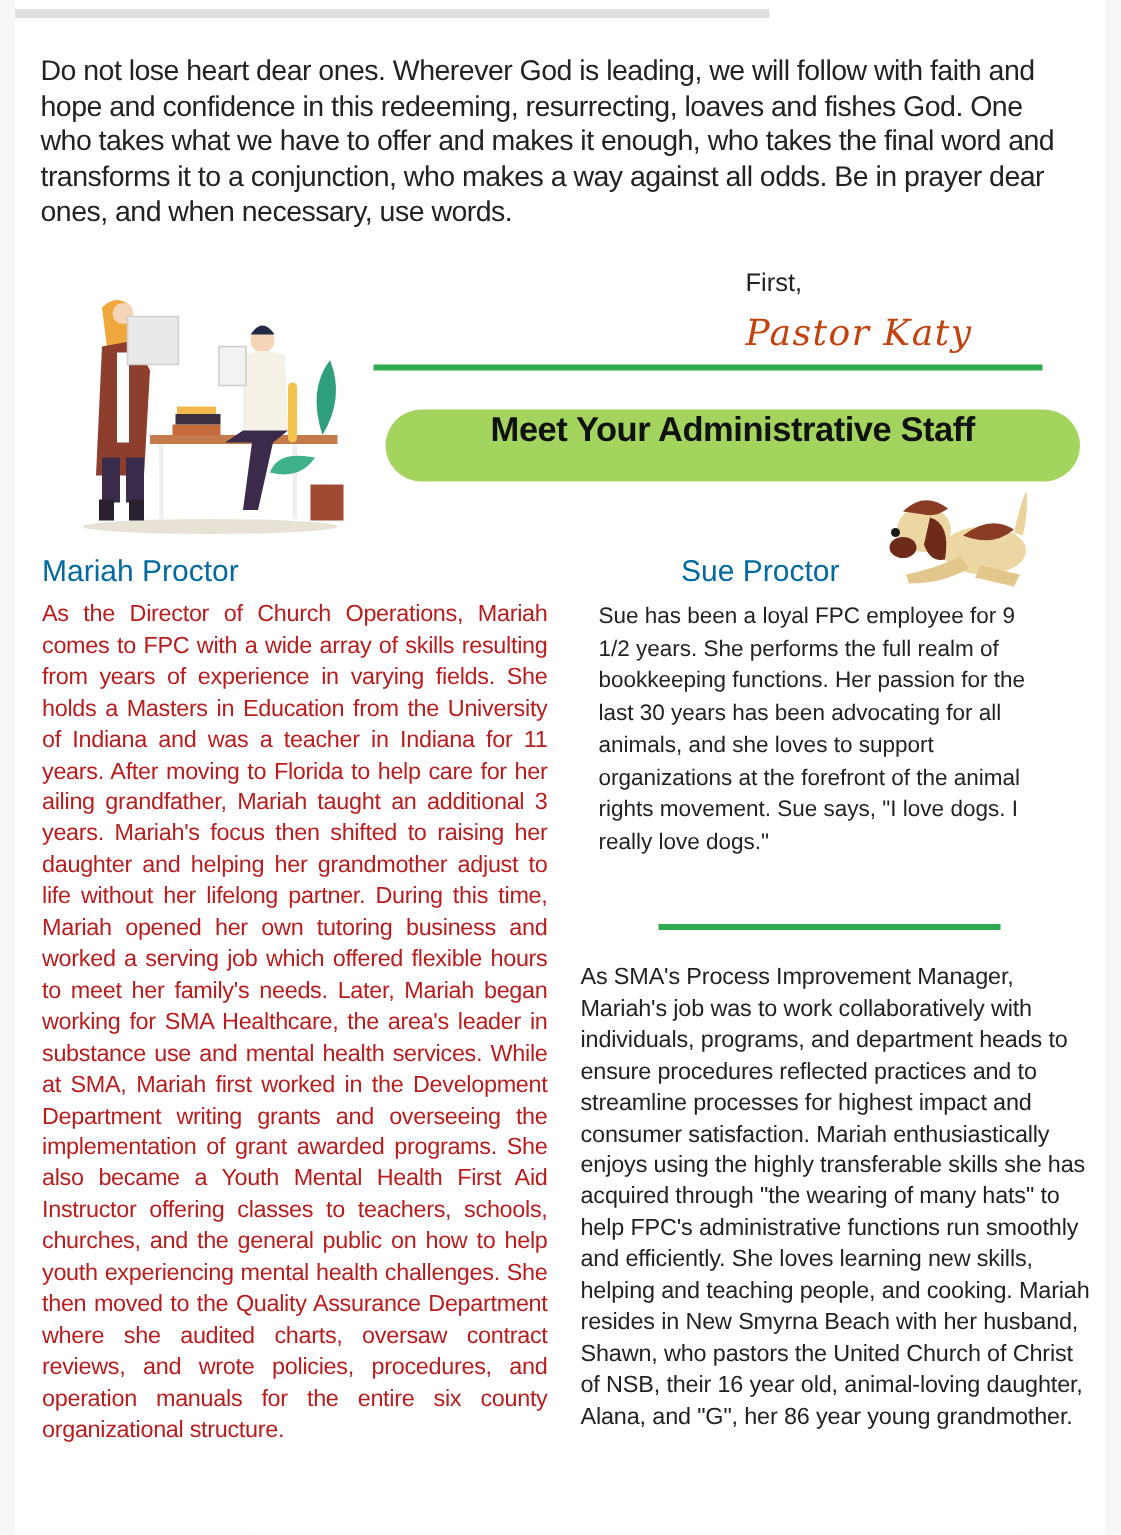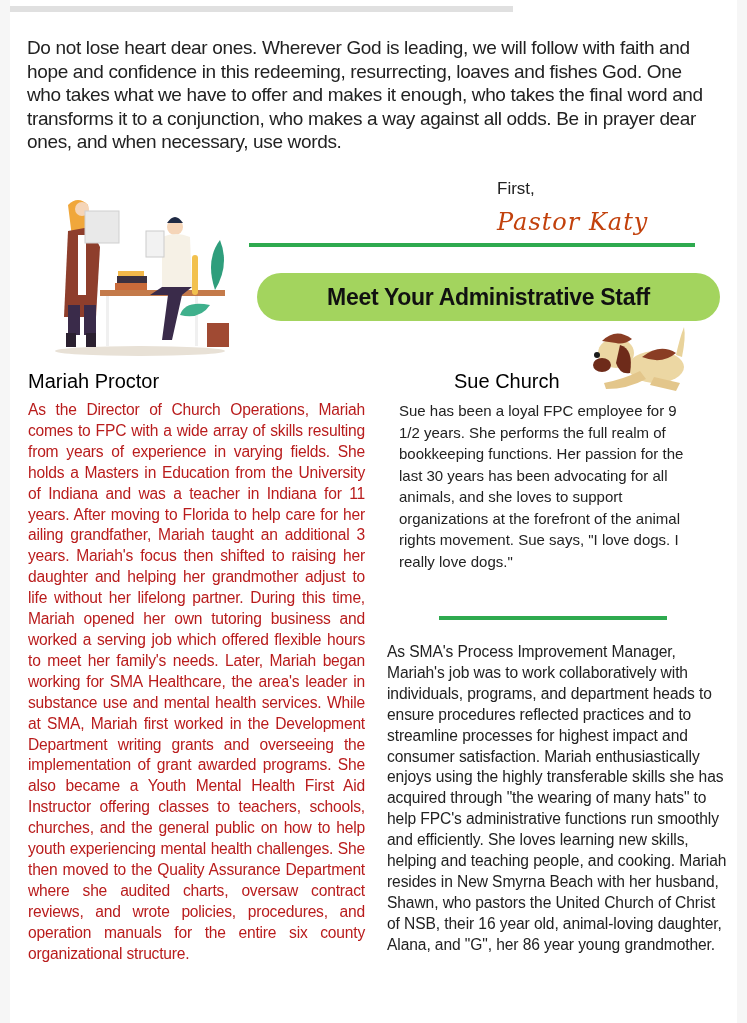--- a/index.html
+++ b/index.html
@@ -39,7 +39,7 @@
   .banner {
     position: absolute; left: 257px; top: 273px; width: 463px; height: 48px;
     background: #a3d45e; border-radius: 24px;
-    display: flex; align-items: center; justify-content: center;
+    display: flex; align-items: flex-start; justify-content: center;
   }
   .banner span {
     font-weight: bold; font-size: 23px; color: #111; letter-spacing: -0.3px;

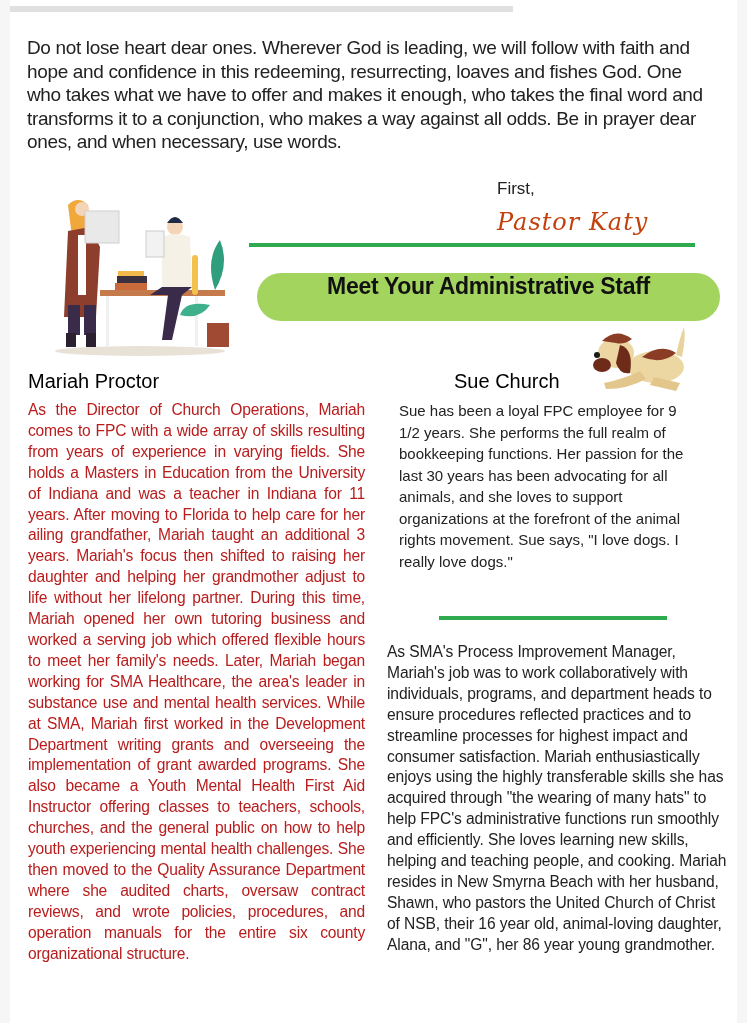--- a/index.html
+++ b/index.html
@@ -47,7 +47,7 @@
   .illustration { position: absolute; left: 30px; top: 195px; width: 215px; height: 165px; }
   .dog { position: absolute; left: 584px; top: 325px; width: 110px; height: 72px; }
   .name {
-    position: absolute; font-size: 20px; color: #000000;
+    position: absolute; font-size: 20px; color: #0369a1;
   }
   .name-mariah { left: 28px; top: 370px; }
   .name-sue { left: 454px; top: 370px; }

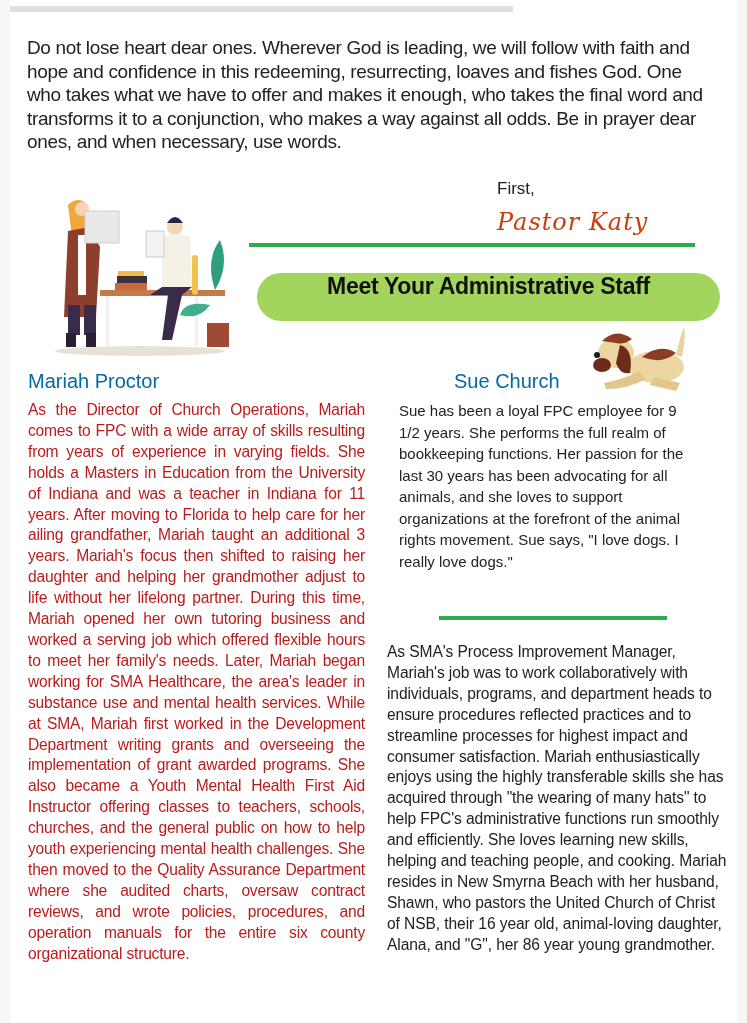--- a/index.html
+++ b/index.html
@@ -133,7 +133,7 @@
 </svg>
 
 <div class="name name-mariah">Mariah Proctor</div>
-<div class="name name-sue">Sue Church</div>
+<div class="name name-sue">Sue Proctor</div>
 
 <p class="col-left" style="margin:0">As the Director of Church Operations, Mariah comes to FPC with a wide array of skills resulting from years of experience in varying fields. She holds a Masters in Education from the University of Indiana and was a teacher in Indiana for 11 years. After moving to Florida to help care for her ailing grandfather, Mariah taught an additional 3 years. Mariah's focus then shifted to raising her daughter and helping her grandmother adjust to life without her lifelong partner. During this time, Mariah opened her own tutoring business and worked a serving job which offered flexible hours to meet her family's needs. Later, Mariah began working for SMA Healthcare, the area's leader in substance use and mental health services. While at SMA, Mariah first worked in the Development Department writing grants and overseeing the implementation of grant awarded programs. She also became a Youth Mental Health First Aid Instructor offering classes to teachers, schools, churches, and the general public on how to help youth experiencing mental health challenges. She then moved to the Quality Assurance Department where she audited charts, oversaw contract reviews, and wrote policies, procedures, and operation manuals for the entire six county organizational structure.</p>
 

